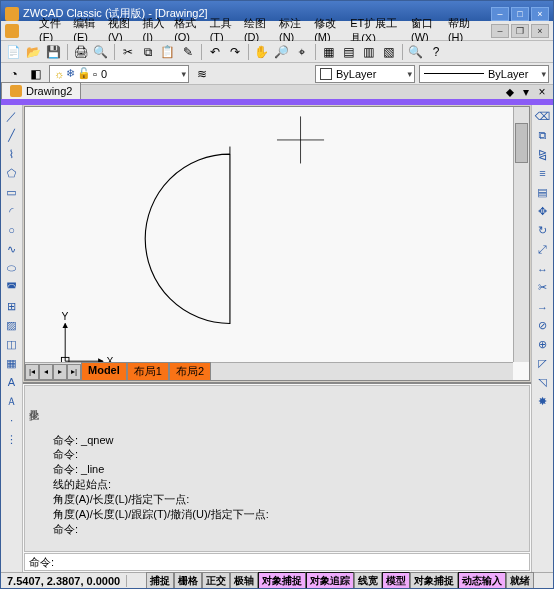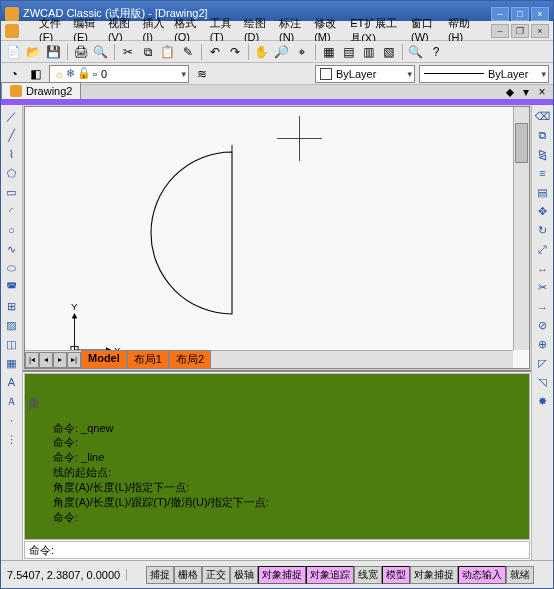--- a/index.html
+++ b/index.html
@@ -39,7 +39,7 @@
 .model-tab.active { background: #f97316; font-weight: bold; text-align: center; }
 .hscroll-track { flex: 1; background: #e0e0e0; height: 14px; margin-left: 4px; position: relative; }
 .cmd-area { height: 190px; background: #f8f8f8; border-top: 2px solid #888; display: flex; flex-direction: column; font-family: SimSun, monospace; font-size: 11px; }
-.cmd-history { flex: 1; padding: 2px 4px; overflow: hidden; white-space: pre; line-height: 1.35; position: relative; background: #4d7c0f; border: 1px solid #bbb; margin: 1px; }
+.cmd-history { flex: 1; padding: 2px 4px; overflow: hidden; white-space: pre; line-height: 1.35; position: relative; background: #e5e5e5; border: 1px solid #bbb; margin: 1px; }
 .cmd-sidebar-label { position: absolute; left: 2px; top: 16px; writing-mode: vertical-rl; font-size: 10px; color: #555; }
 .cmd-input-row { height: 18px; display: flex; align-items: center; padding: 0 4px; background: #fff; border: 1px solid #bbb; margin: 0 1px 1px 1px; }
 .statusbar { height: 28px; display: flex; align-items: center; background: #e8e8e8; border-top: 1px solid #aaa; font-size: 11px; }

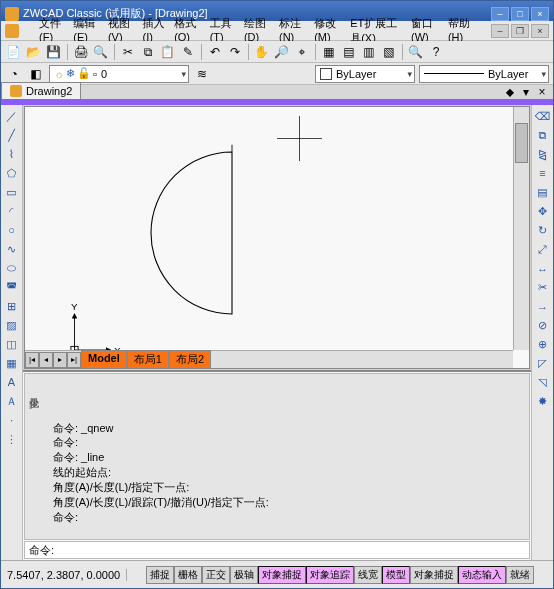--- a/index.html
+++ b/index.html
@@ -42,7 +42,7 @@
 .cmd-history { flex: 1; padding: 2px 4px; overflow: hidden; white-space: pre; line-height: 1.35; position: relative; background: #e5e5e5; border: 1px solid #bbb; margin: 1px; }
 .cmd-sidebar-label { position: absolute; left: 2px; top: 16px; writing-mode: vertical-rl; font-size: 10px; color: #555; }
 .cmd-input-row { height: 18px; display: flex; align-items: center; padding: 0 4px; background: #fff; border: 1px solid #bbb; margin: 0 1px 1px 1px; }
-.statusbar { height: 28px; display: flex; align-items: center; background: #e8e8e8; border-top: 1px solid #aaa; font-size: 11px; }
+.statusbar { height: 16px; display: flex; align-items: center; background: #e8e8e8; border-top: 1px solid #aaa; font-size: 11px; font-weight: bold; }
 .status-coords { padding: 0 6px; border-right: 1px solid #aaa; }
 .status-btns { flex: 1; display: flex; justify-content: center; }
 .status-btn { padding: 1px 3px; border: 1px solid #888; background: #d8d8d8; cursor: pointer; font-size: 10px; }

